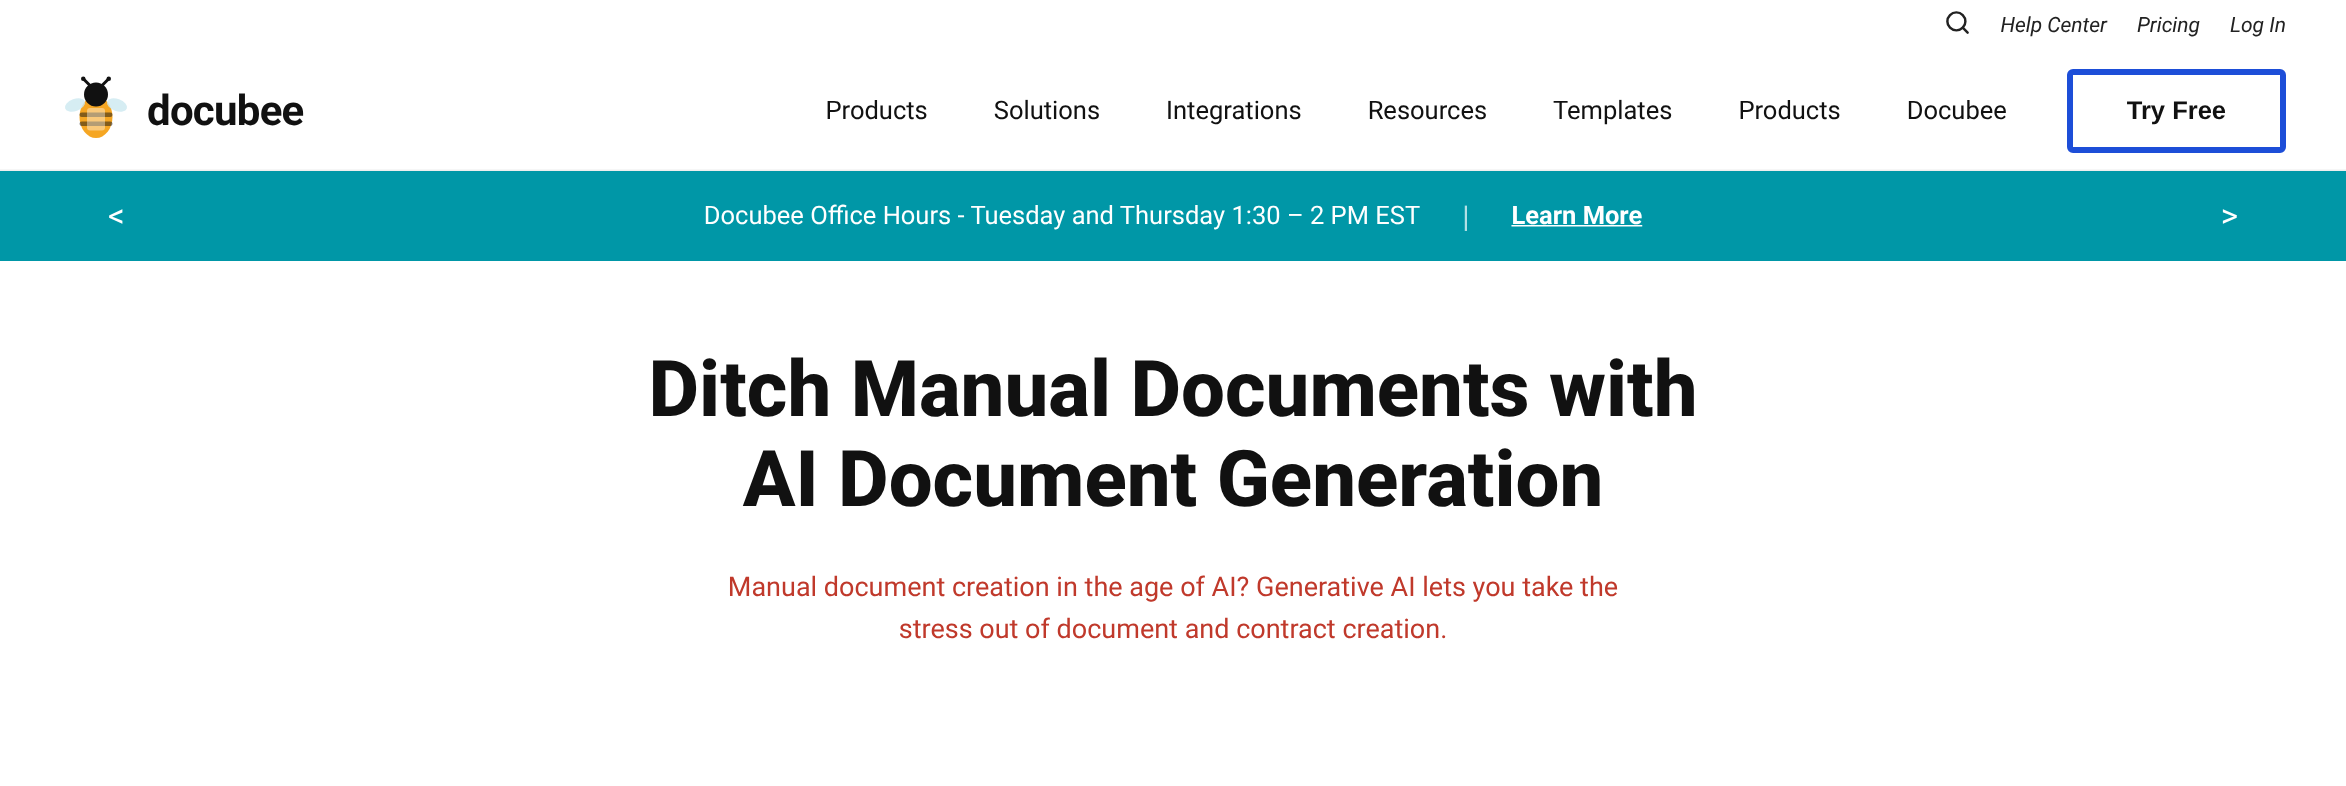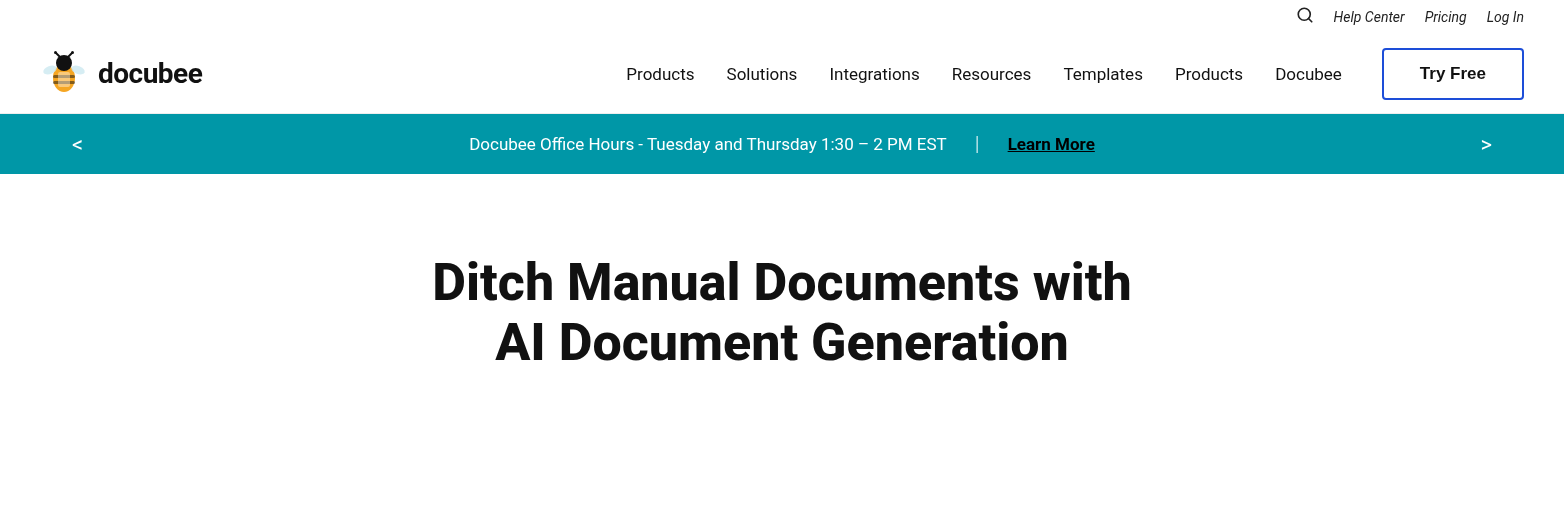--- a/index.html
+++ b/index.html
@@ -72,7 +72,7 @@
     .nav-links {
       display: flex;
       align-items: center;
-      gap: 32px;
+      gap: 44px;
       list-style: none;
       margin-right: 40px;
     }

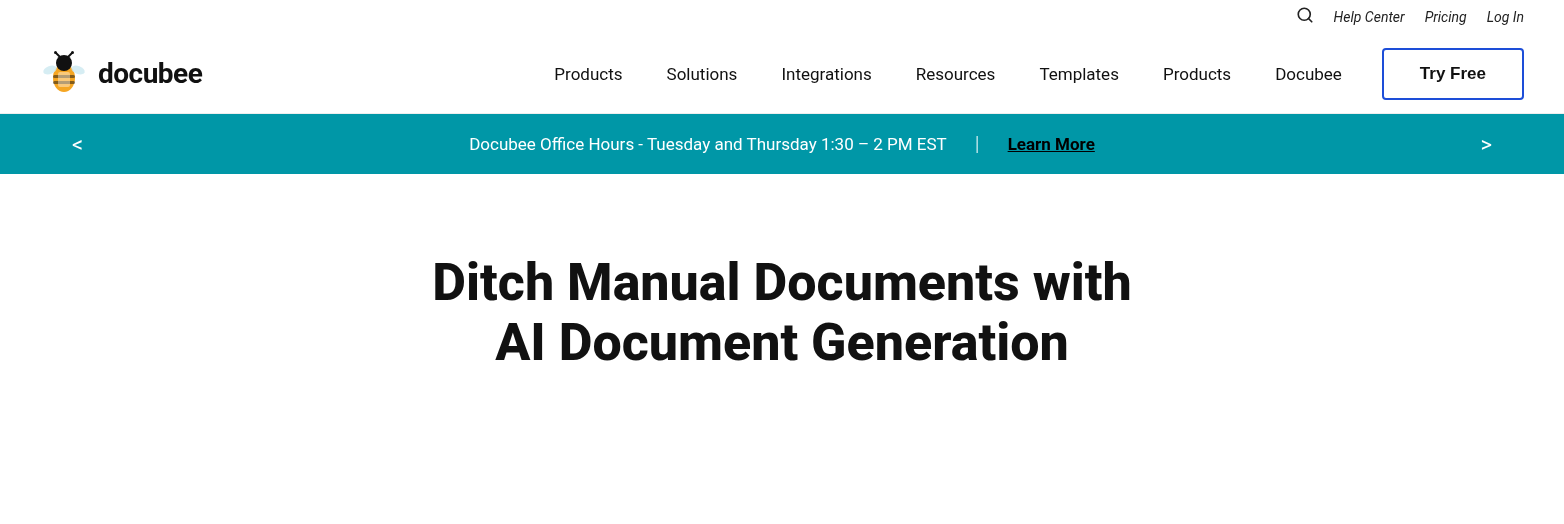--- a/index.html
+++ b/index.html
@@ -87,7 +87,7 @@
 
     .try-free-btn {
       padding: 14px 36px;
-      border: 2px solid #1d4ed8;
+      border: 4px solid #1d4ed8;
       background: #fff;
       color: #111;
       font-size: 17px;

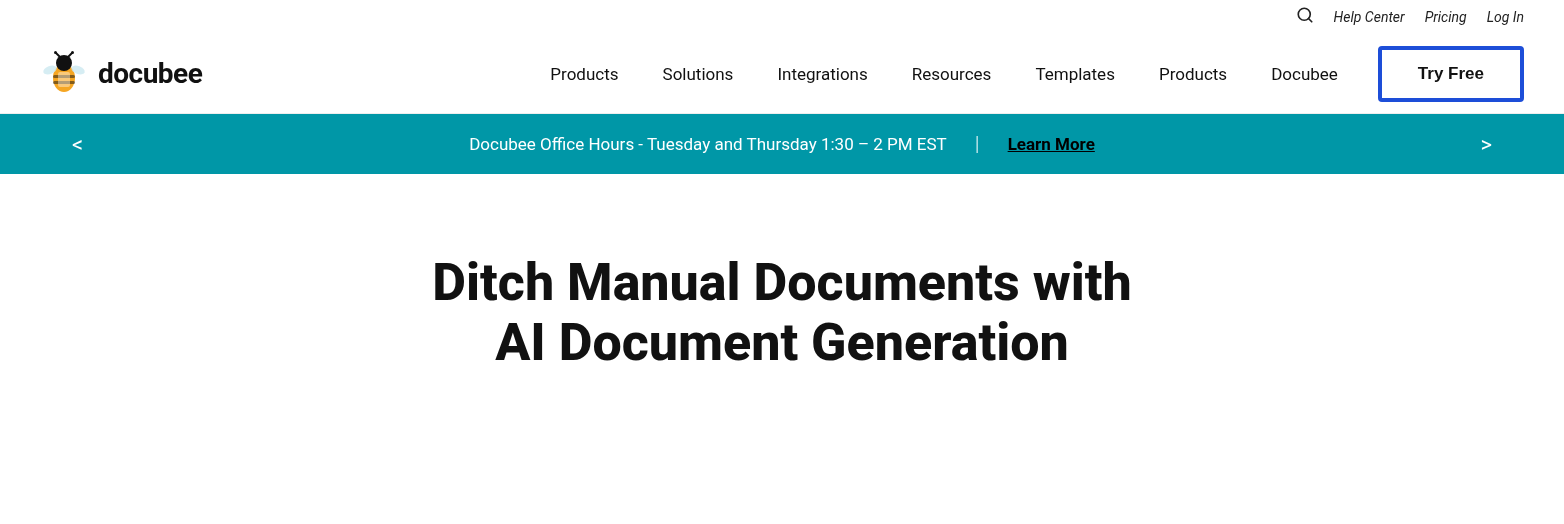--- a/index.html
+++ b/index.html
@@ -121,7 +121,7 @@
     }
 
     .banner-learn-more {
-      color: #000000;
+      color: #ffffff;
       font-size: 17px;
       font-weight: 700;
       text-decoration: underline;

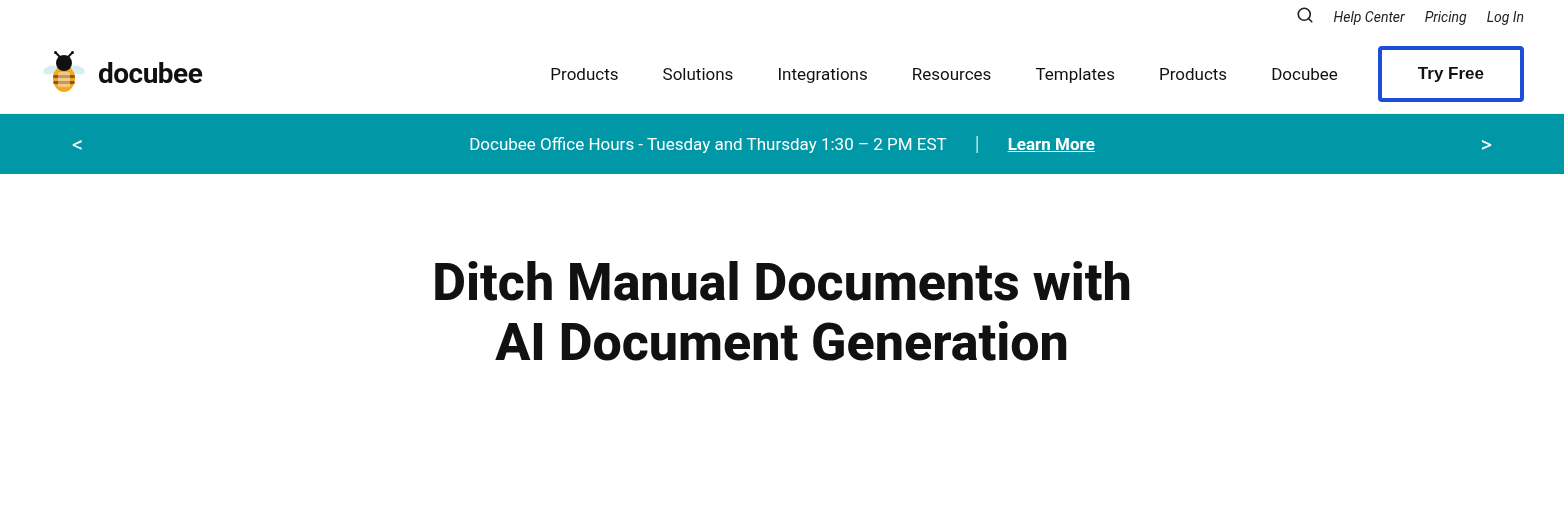--- a/index.html
+++ b/index.html
@@ -155,7 +155,6 @@
       justify-content: center;
       padding: 56px 40px 60px;
       text-align: center;
-      margin-top: 23px;
     }
 
     .hero-title {

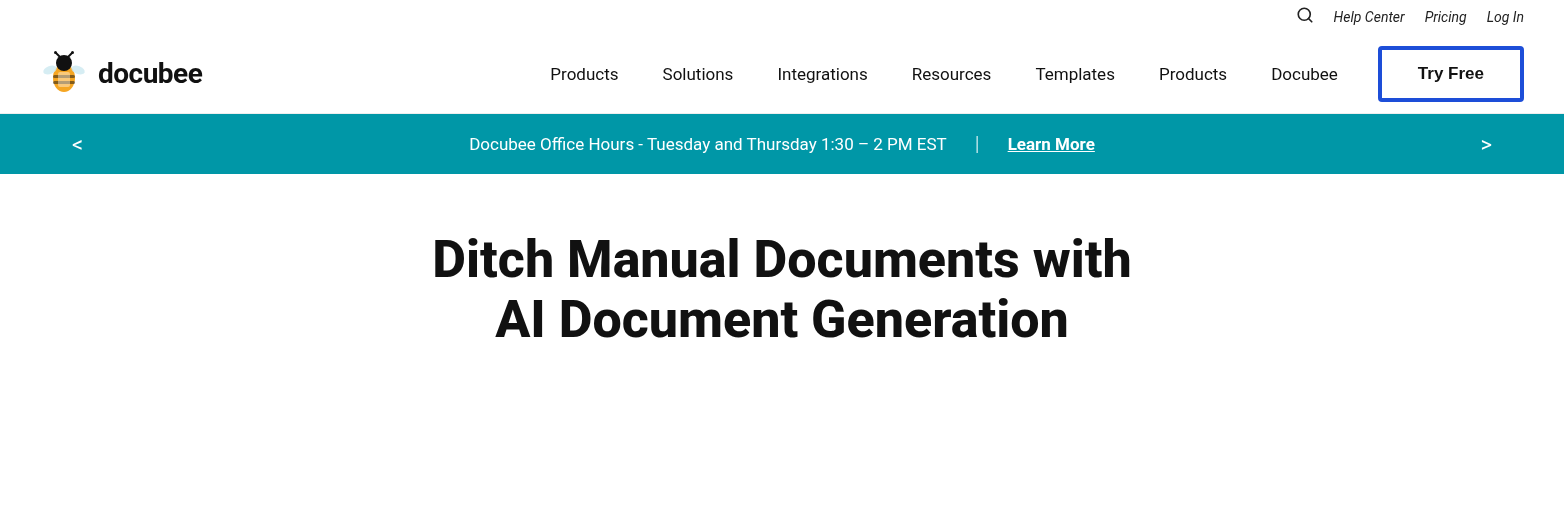--- a/index.html
+++ b/index.html
@@ -236,6 +236,7 @@
 
 <section class="hero">
   <h1 class="hero-title">Ditch Manual Documents with AI Document Generation</h1>
+  <p class="hero-subtitle">Manual document creation in the age of AI? Generative AI lets you take the stress out of document and contract creation.</p>
 </section>
 
 </body></html>

